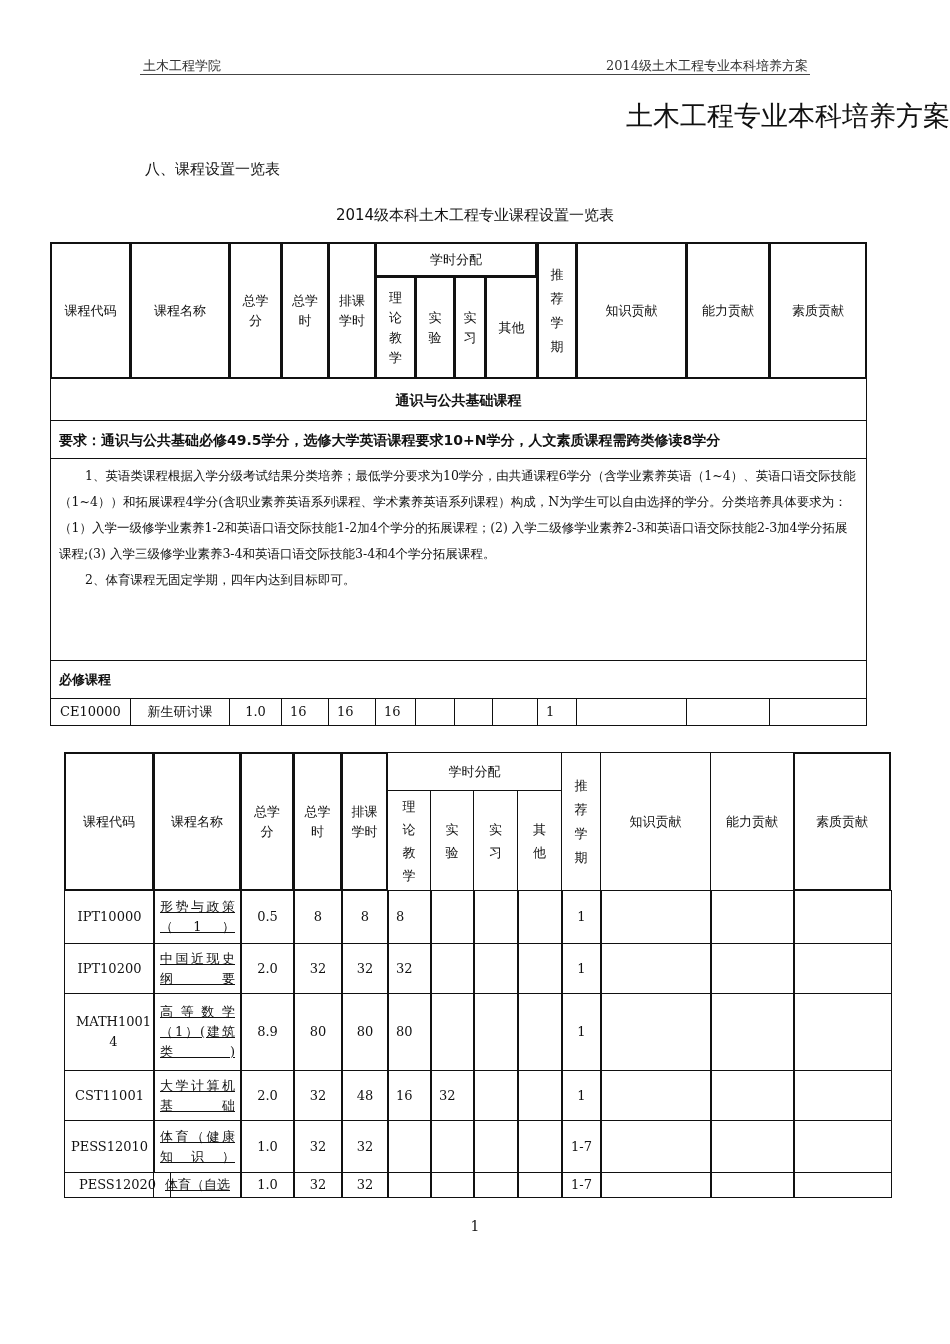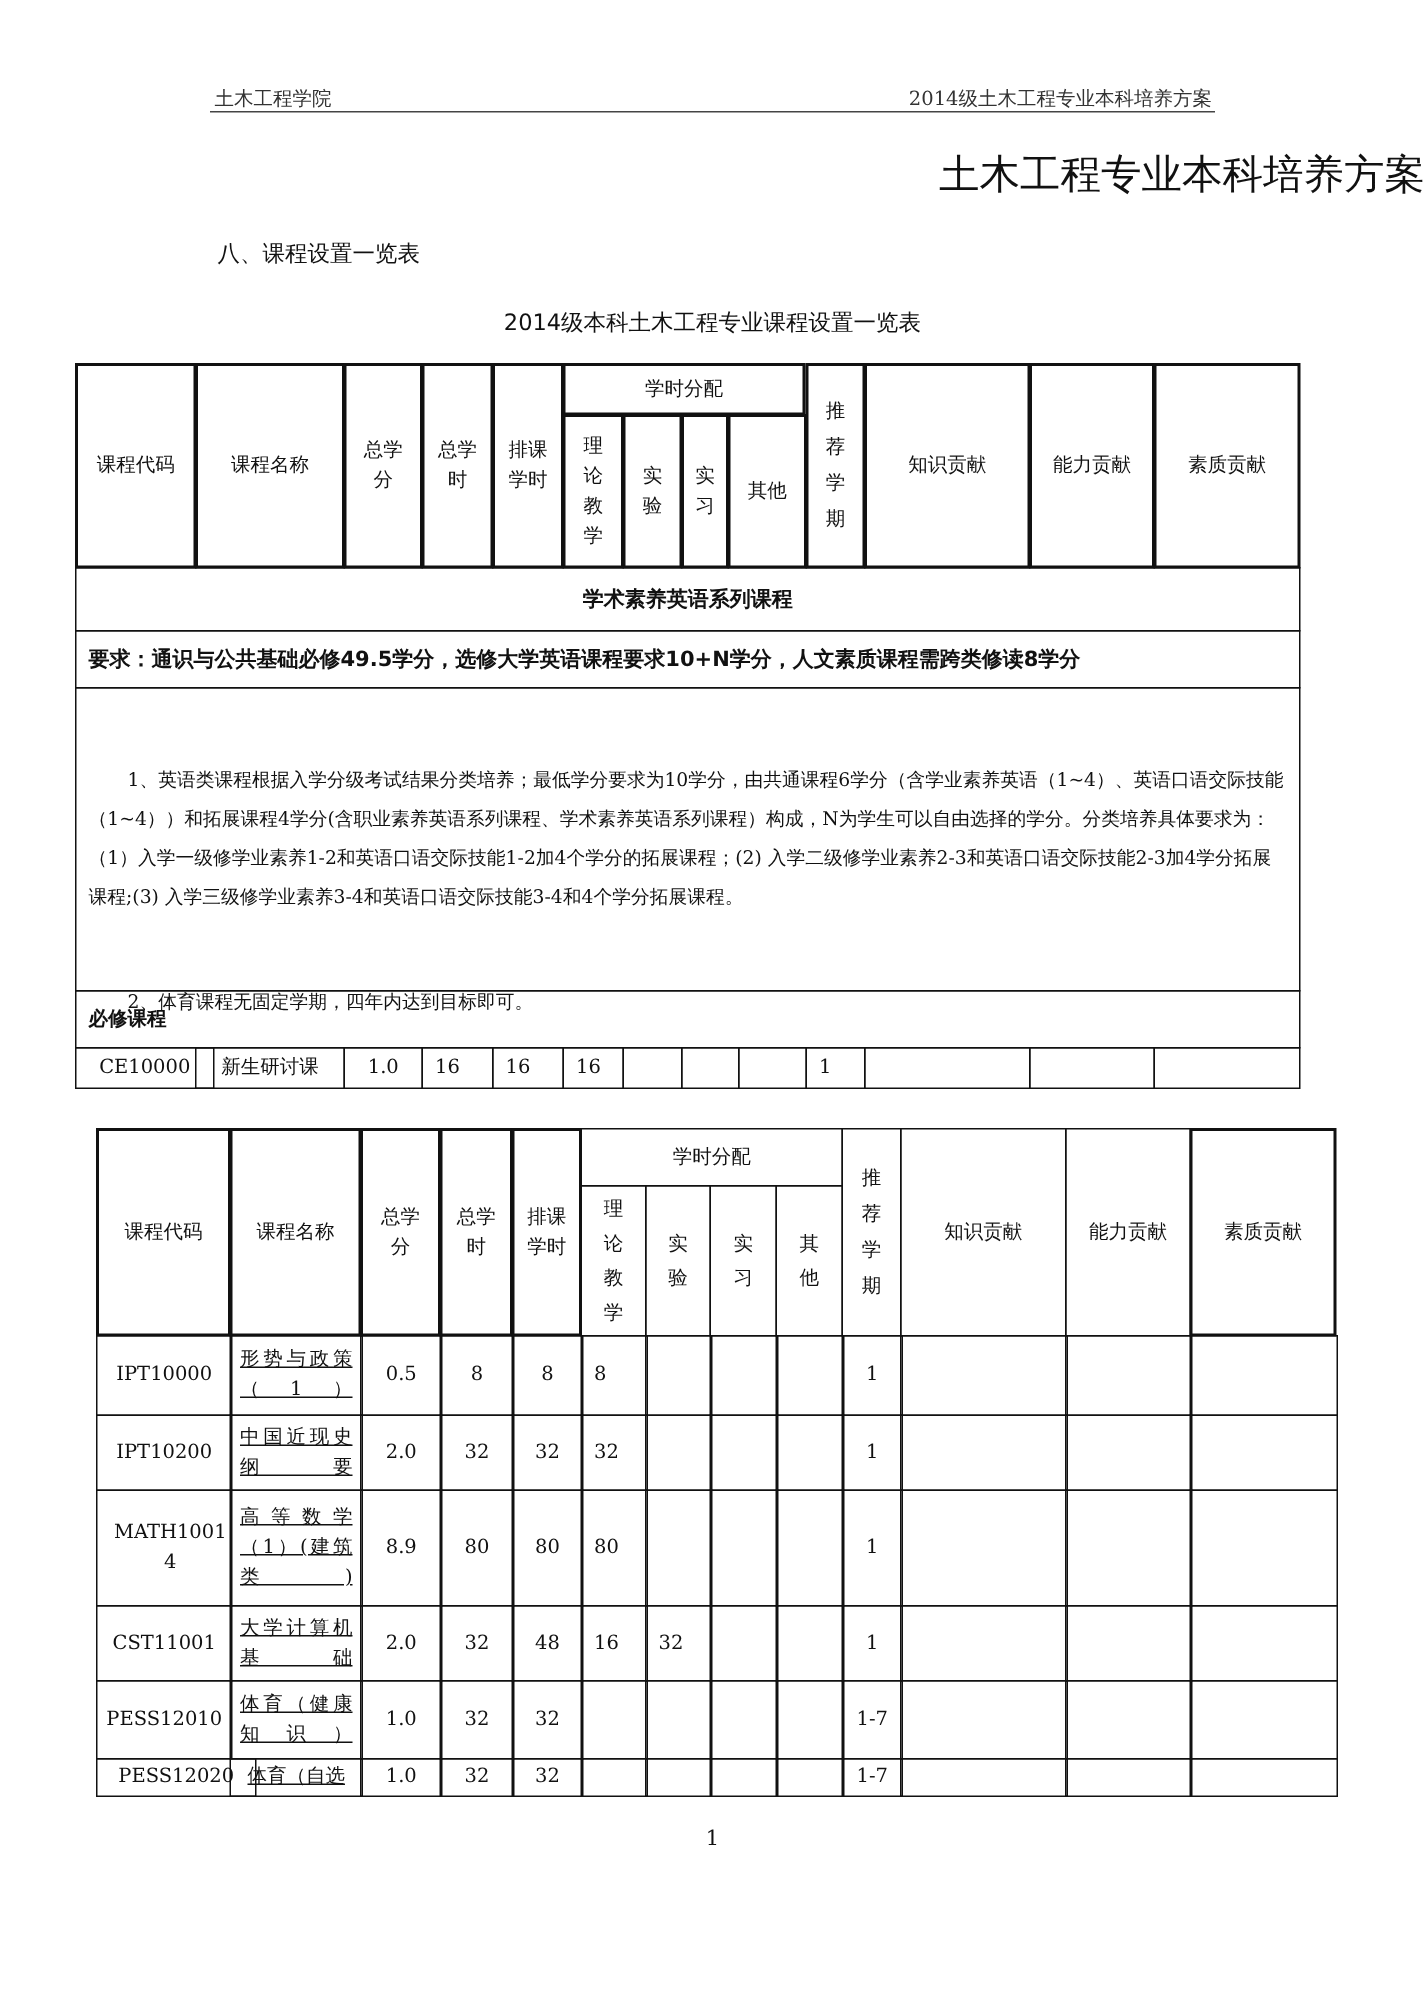--- a/index.html
+++ b/index.html
@@ -63,7 +63,7 @@
   <div class="cell thick" style="left:686px;top:242px;width:84px;height:137px;">能力贡献</div>
   <div class="cell thick" style="left:769px;top:242px;width:98px;height:137px;">素质贡献</div>
 
-  <div class="cell bold" style="left:50px;top:378px;width:817px;height:43px;font-size:14px;">学术素养英语系列课程</div>
+  <div class="cell bold" style="left:50px;top:378px;width:817px;height:43px;font-size:14px;">通识与公共基础课程</div>
 
   <div class="cell bold left" style="left:50px;top:420px;width:817px;height:39px;font-size:14px;">要求：通识与公共基础必修49.5学分，选修大学英语课程要求10+N学分，人文素质课程需跨类修读8学分</div>
 

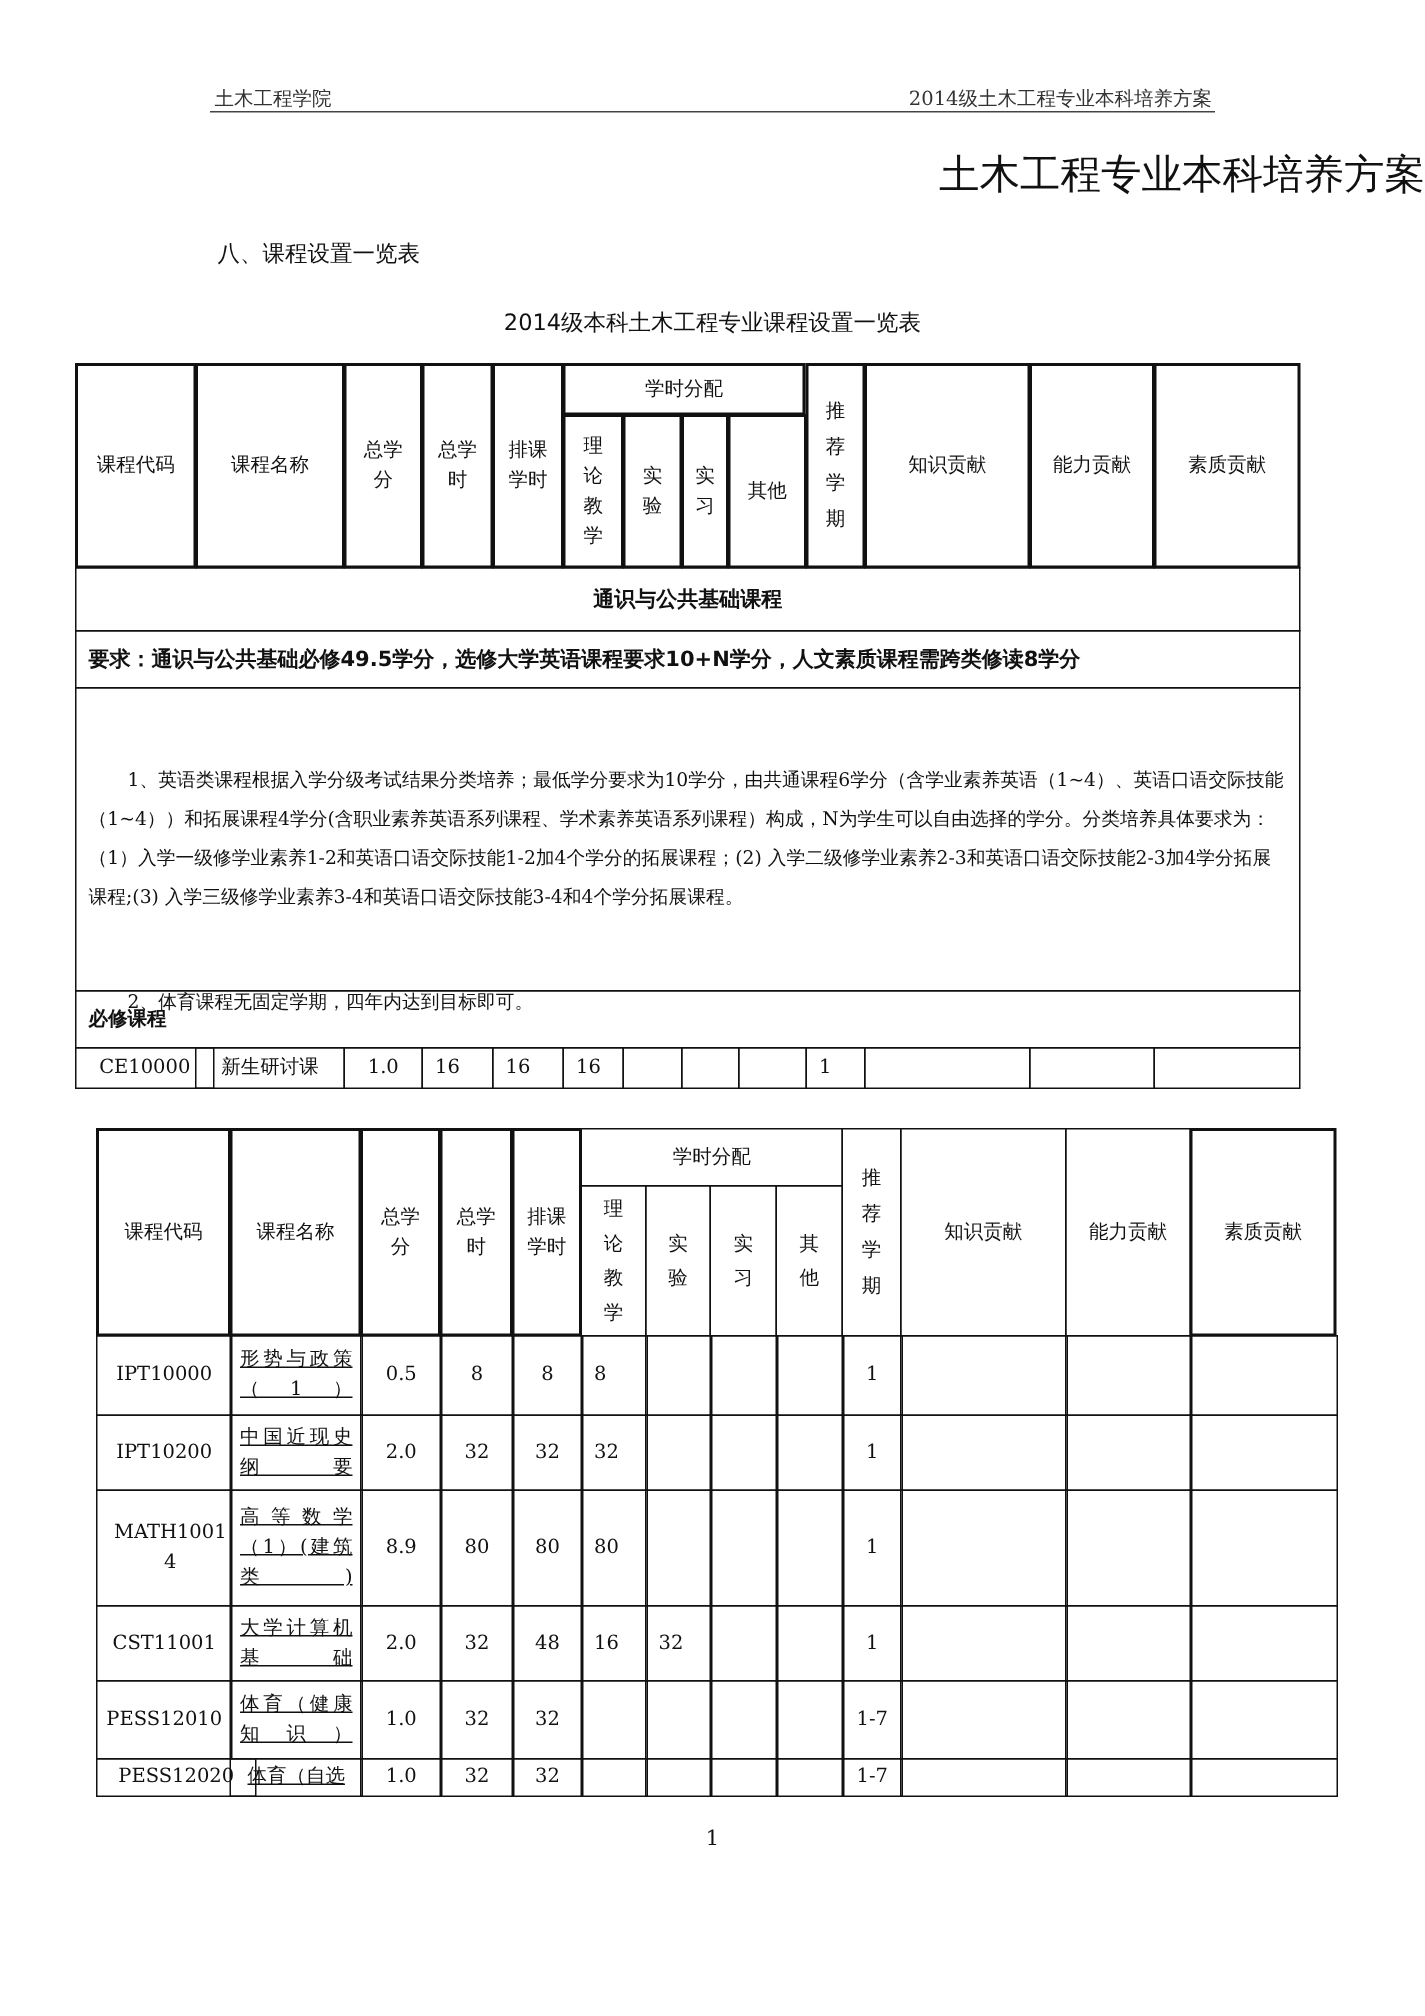--- a/index.html
+++ b/index.html
@@ -17,7 +17,7 @@
   .bold{font-weight:bold;font-family:"DejaVu Sans","Liberation Sans",sans-serif;}
   .notes{position:absolute;box-sizing:border-box;border:1px solid #111;padding:4px 8px;font-size:12.5px;line-height:26px;}
   .notes p{margin:0;}
-  .notes .indent{text-indent:26px;margin-top:44px;}
+  .notes .indent{text-indent:26px;}
   .wrap{white-space:normal;padding:0 6px;text-align:justify;text-align-last:justify;text-decoration:underline;}
   .pagenum{left:0;width:950px;top:1218px;text-align:center;font-size:14px;}
 </style>

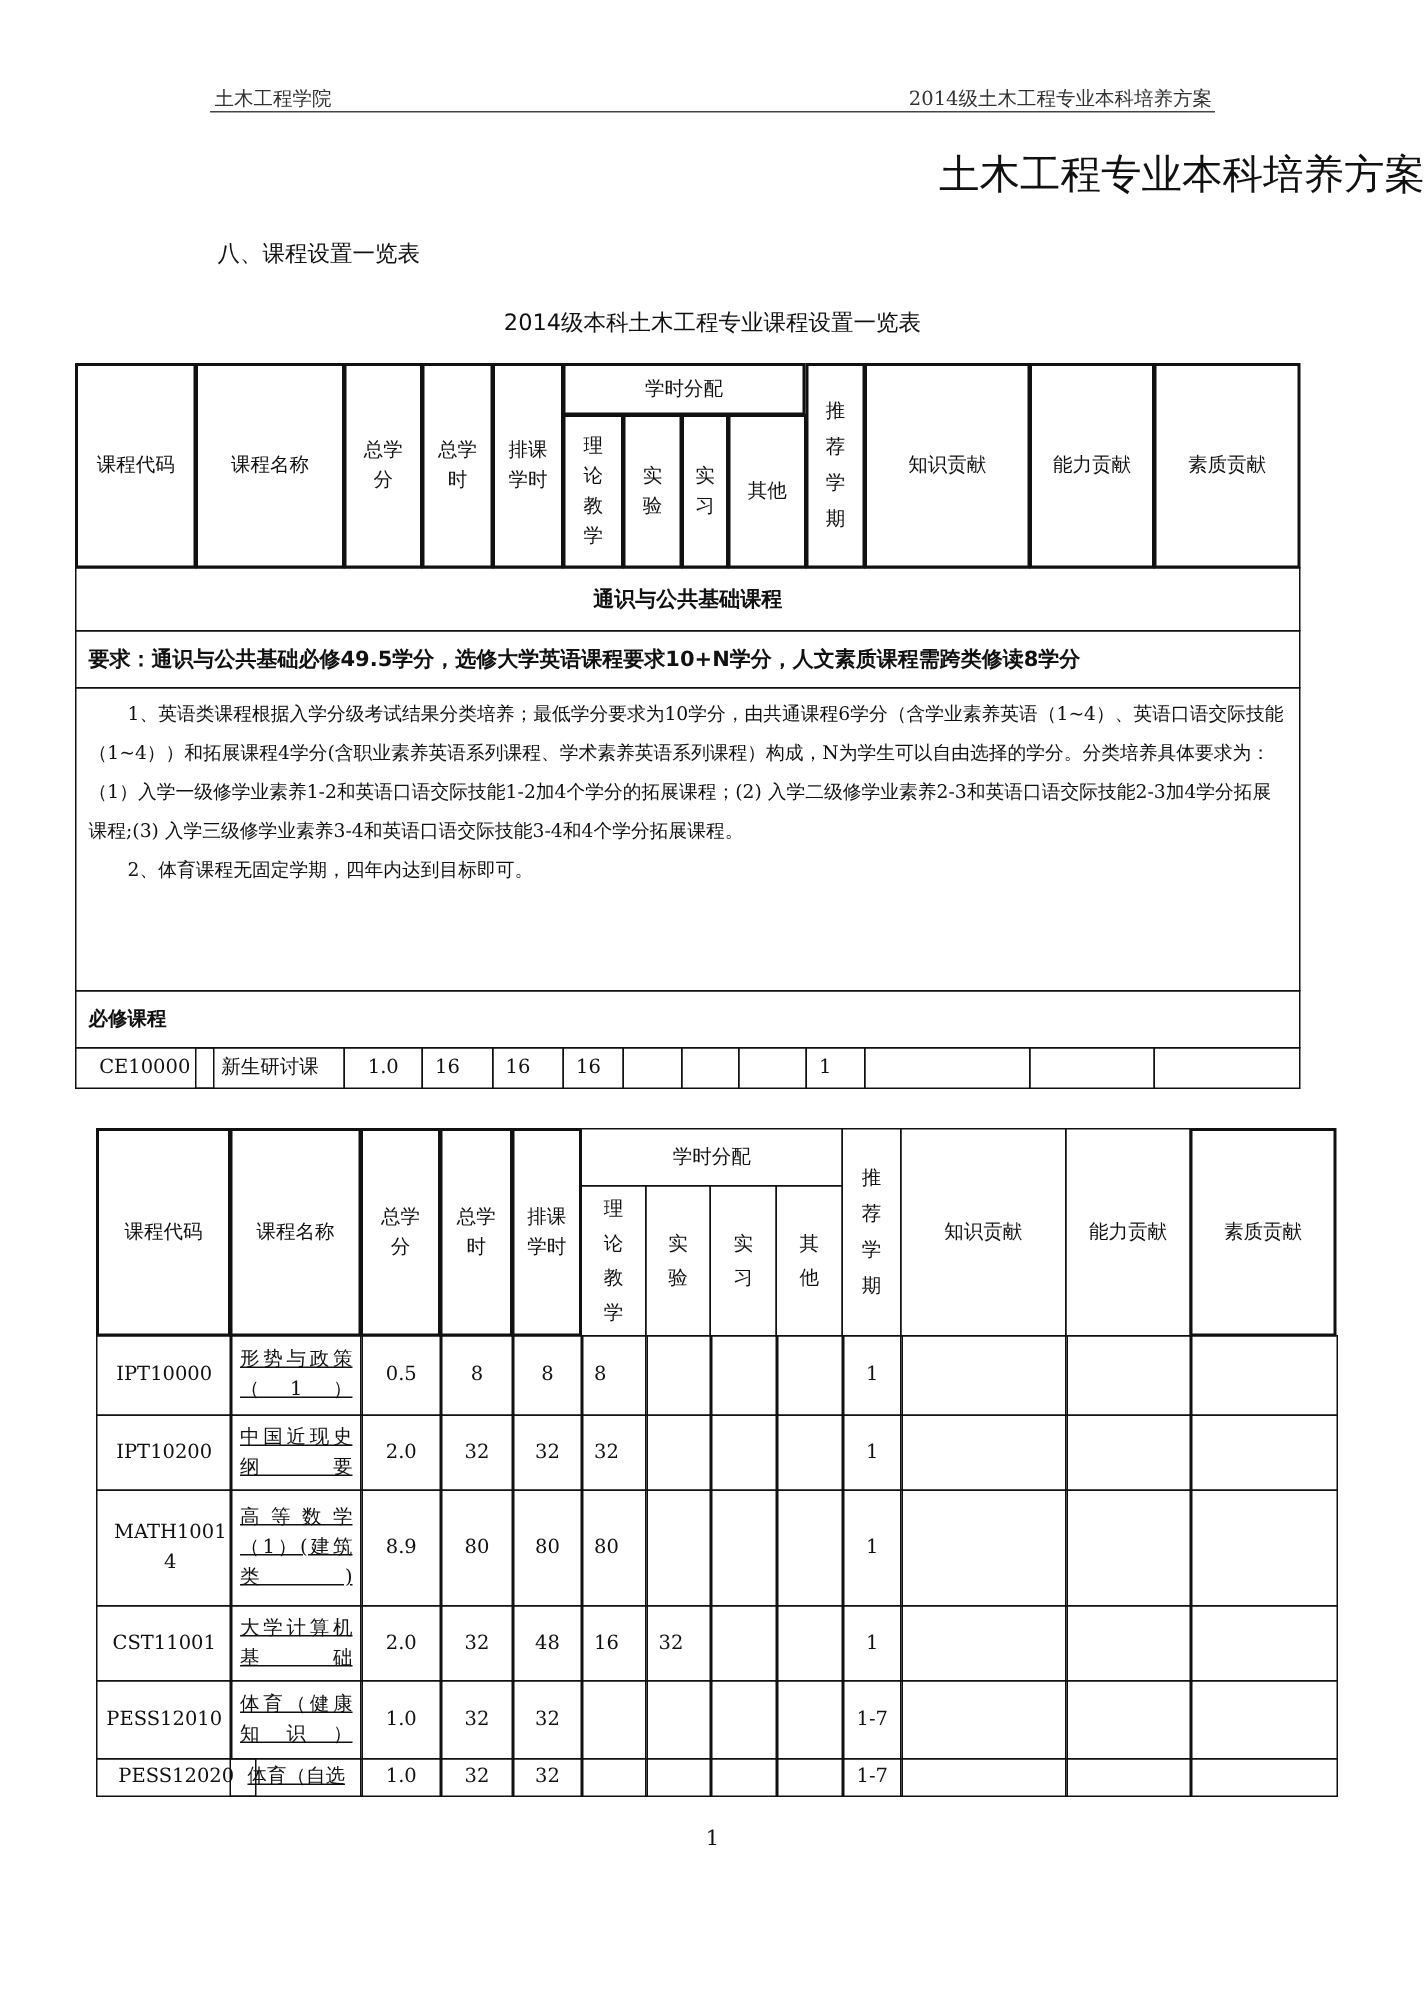--- a/index.html
+++ b/index.html
@@ -75,7 +75,7 @@
   <div class="cell bold left" style="left:50px;top:660px;width:817px;height:39px;font-size:13px;">必修课程</div>
 
   <div>
-    <div class="cell" style="left:50px;top:698px;width:93px;height:28px;">CE10000</div>
+    <div class="cell" style="left:50px;top:698px;width:81px;height:28px;">CE10000</div>
     <div class="cell" style="left:130px;top:698px;width:100px;height:28px;">新生研讨课</div>
     <div class="cell" style="left:229px;top:698px;width:53px;height:28px;">1.0</div>
     <div class="cell left" style="left:281px;top:698px;width:48px;height:28px;">16</div>

